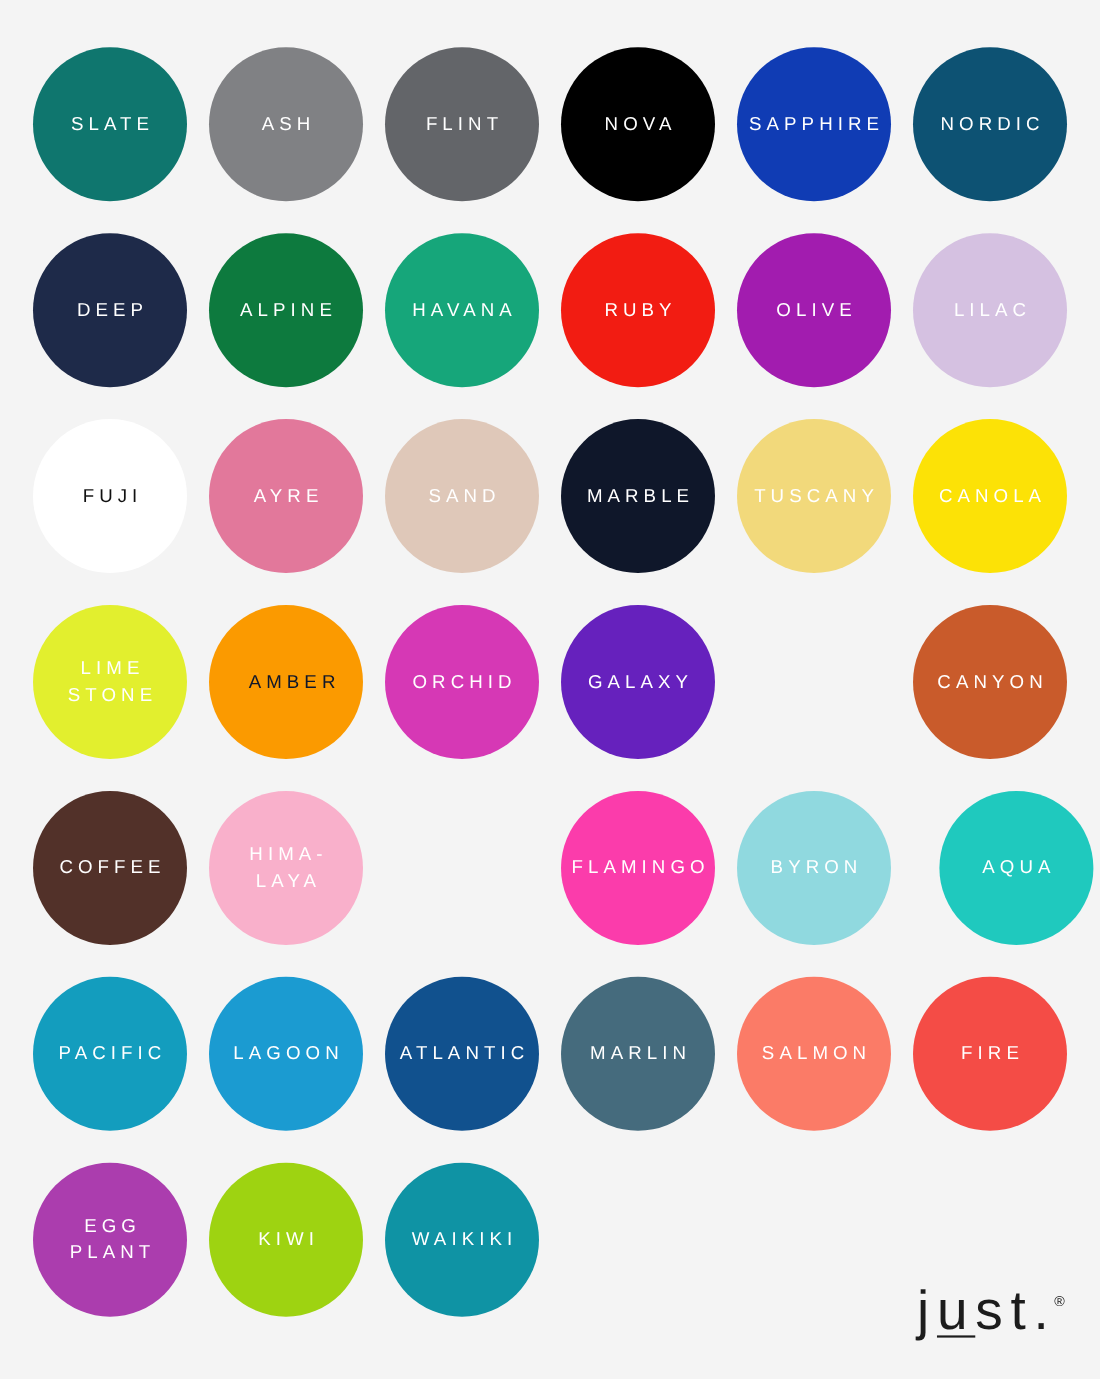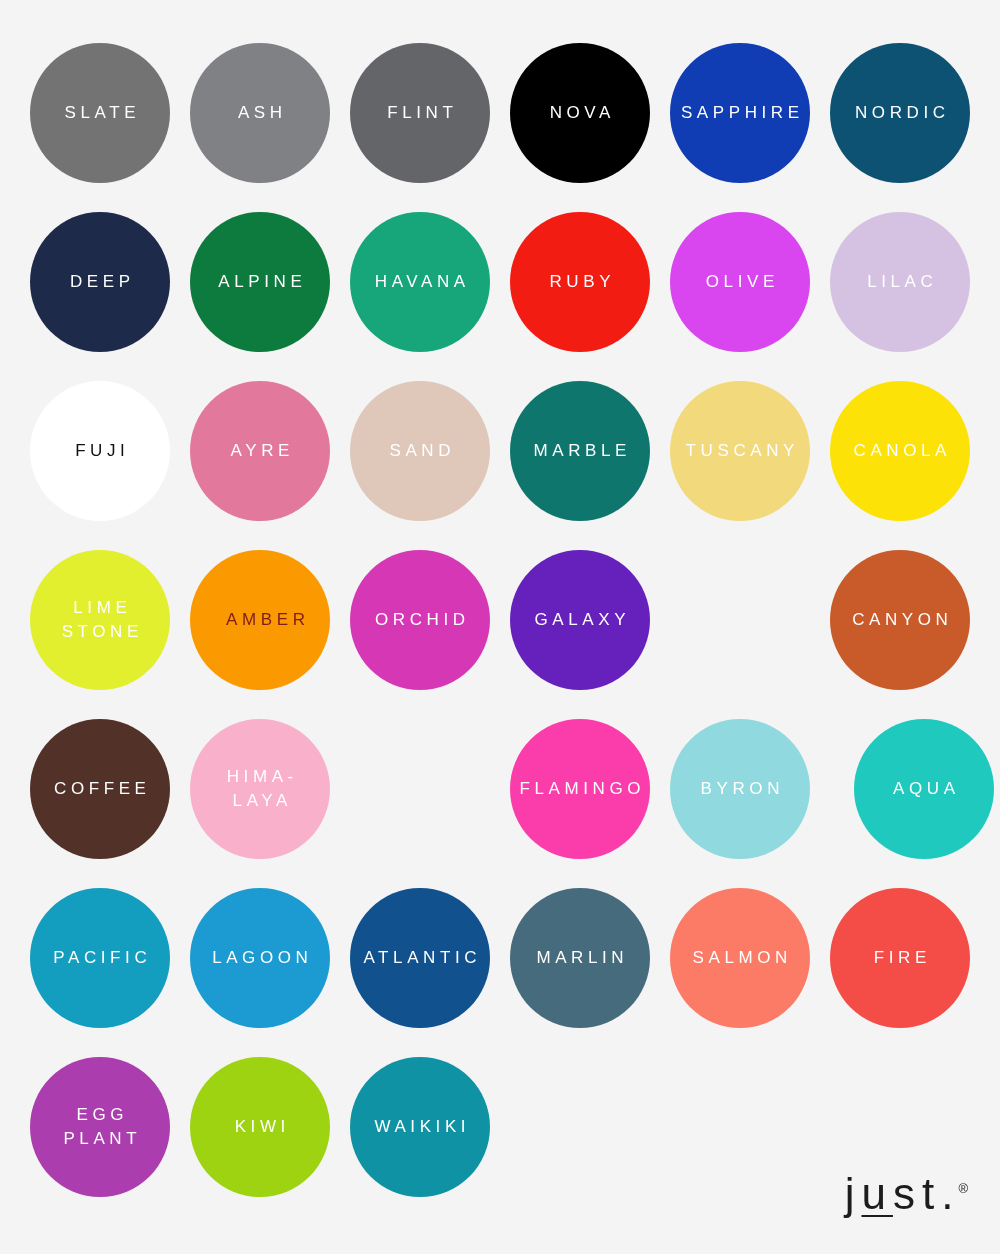--- a/index.html
+++ b/index.html
@@ -112,7 +112,7 @@
 <div class="palette-board">
   <div class="swatch-grid" id="swatch-grid">
       <div class="swatch-row" style="top: 43px;">
-        <div class="swatch" title="SLATE" style="left: 30px; background: #737373;">
+        <div class="swatch" title="SLATE" style="left: 30px; background: #0f766e;">
           <span class="swatch-label" style="color: rgb(255, 255, 255);">
             <span class="label-line">SLATE</span>
           </span>

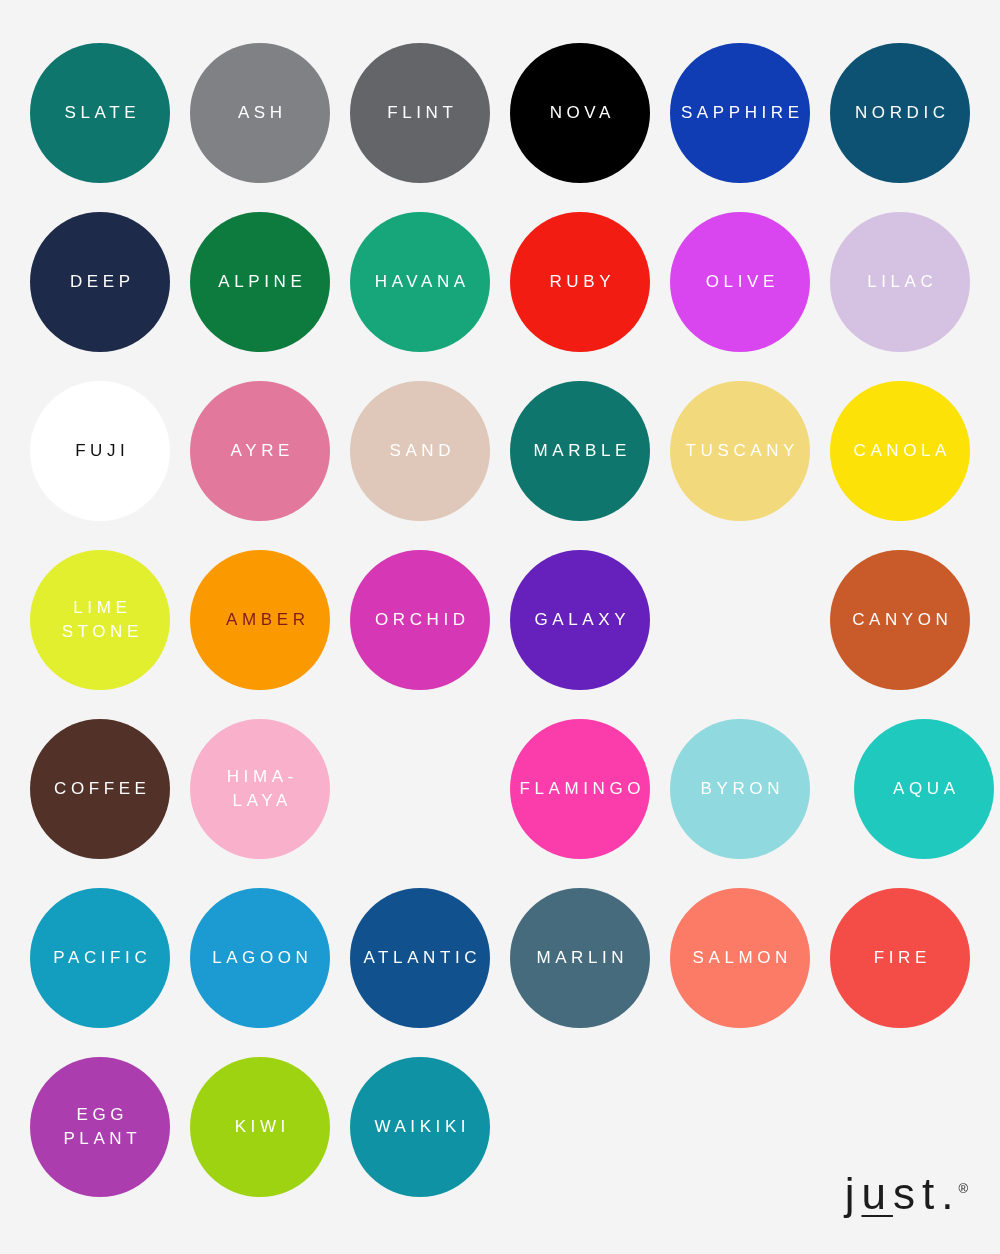--- a/index.html
+++ b/index.html
@@ -164,7 +164,7 @@
             <span class="label-line">RUBY</span>
           </span>
         </div>
-        <div class="swatch" title="OLIVE" style="left: 670px; background: #d946ef;">
+        <div class="swatch" title="OLIVE" style="left: 670px; background: #a21caf;">
           <span class="swatch-label" style="color: rgb(255, 255, 255);">
             <span class="label-line">OLIVE</span>
           </span>

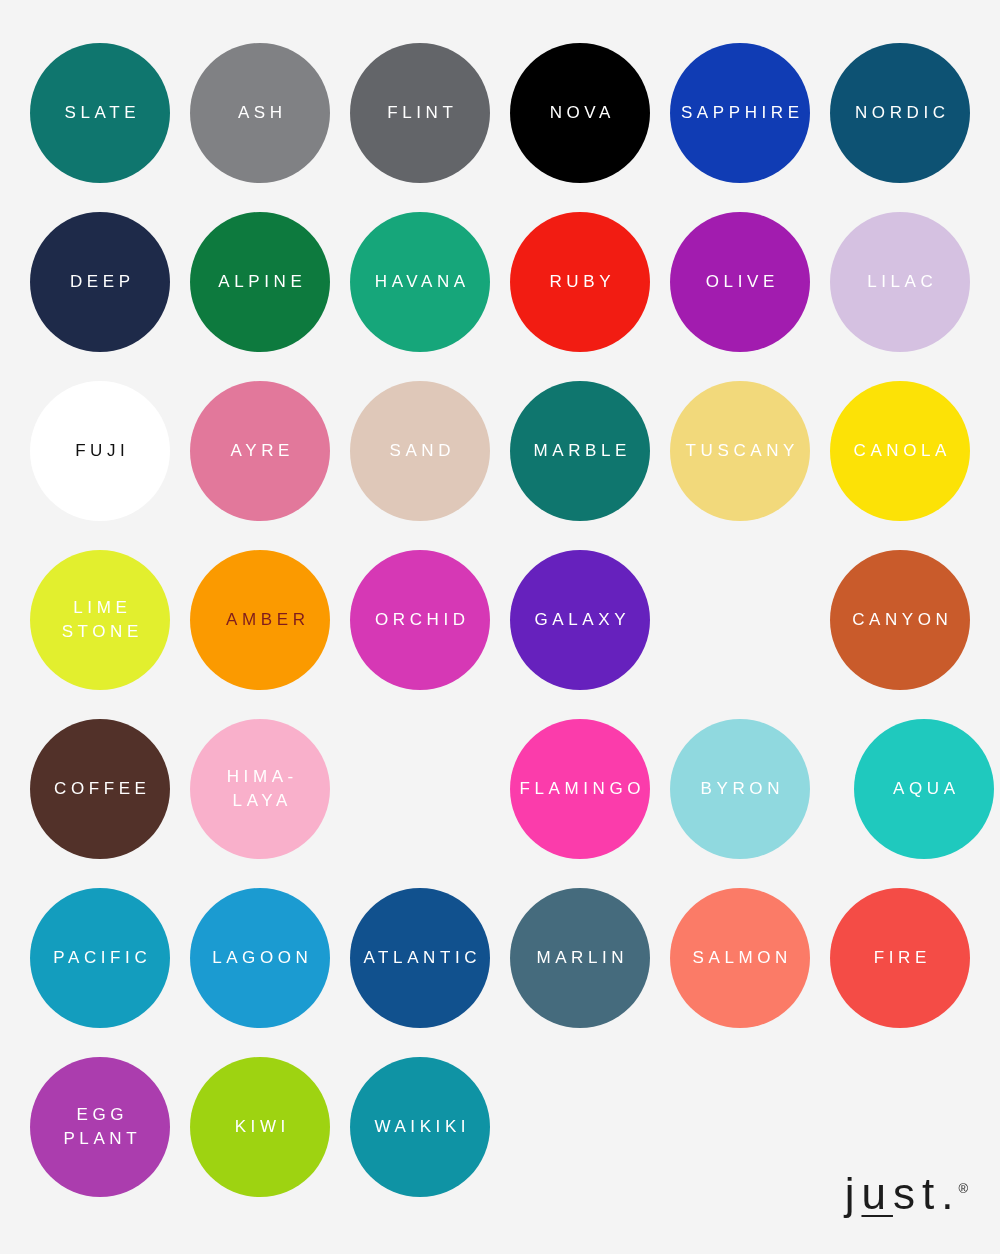--- a/index.html
+++ b/index.html
@@ -191,7 +191,7 @@
             <span class="label-line">SAND</span>
           </span>
         </div>
-        <div class="swatch" title="MARBLE" style="left: 510px; background: #0f766e;">
+        <div class="swatch" title="MARBLE" style="left: 510px; background: #0f172a;">
           <span class="swatch-label" style="color: rgb(255, 255, 255);">
             <span class="label-line">MARBLE</span>
           </span>

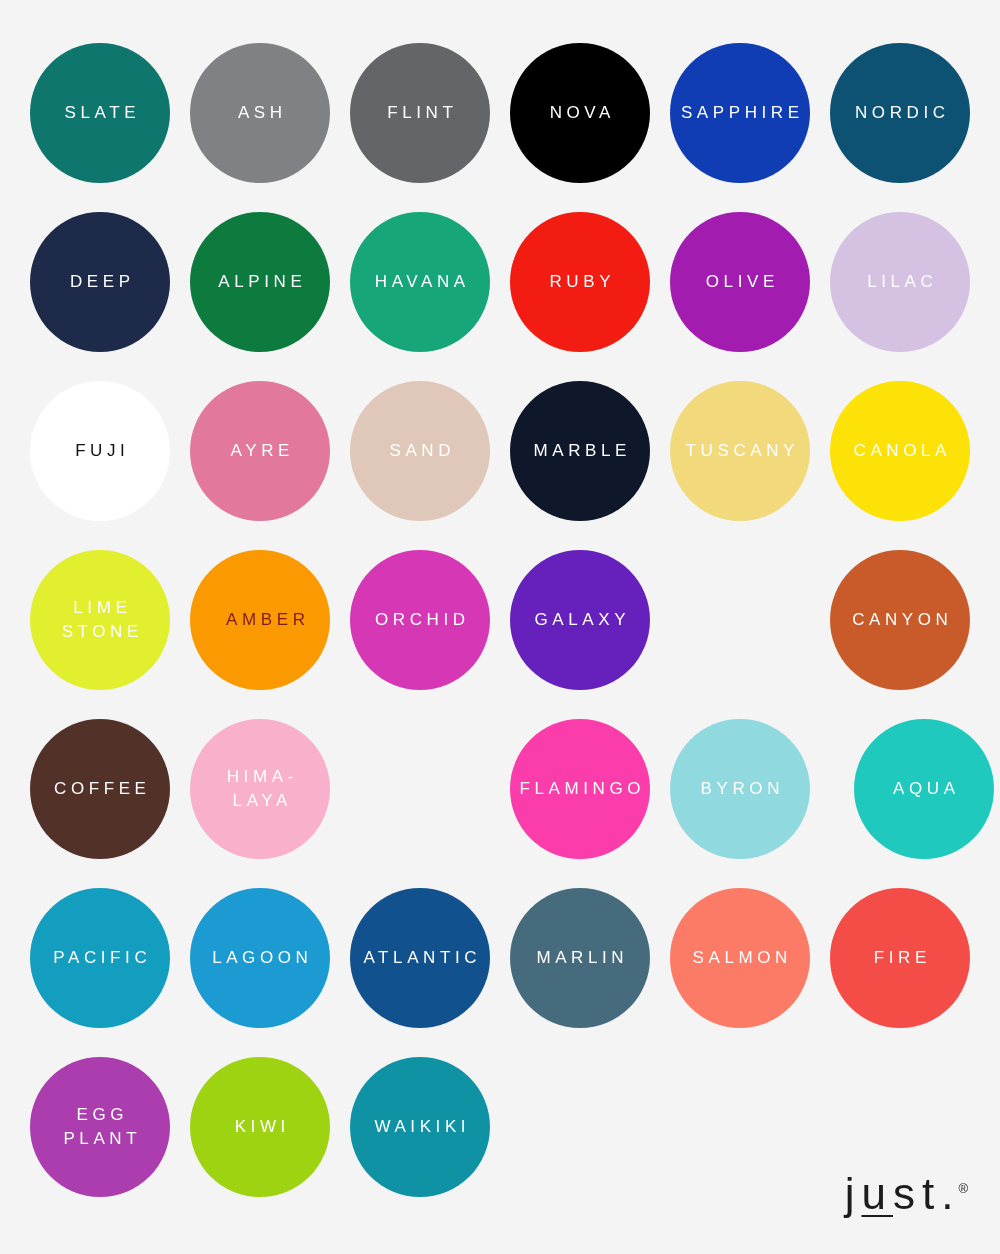--- a/index.html
+++ b/index.html
@@ -215,7 +215,7 @@
           </span>
         </div>
         <div class="swatch" title="AMBER" style="left: 190px; background: rgb(251, 154, 0);">
-          <span class="swatch-label" style="color: #7f1d1d; margin-left: 11px;">
+          <span class="swatch-label" style="color: #0f172a; margin-left: 11px;">
             <span class="label-line">AMBER</span>
           </span>
         </div>

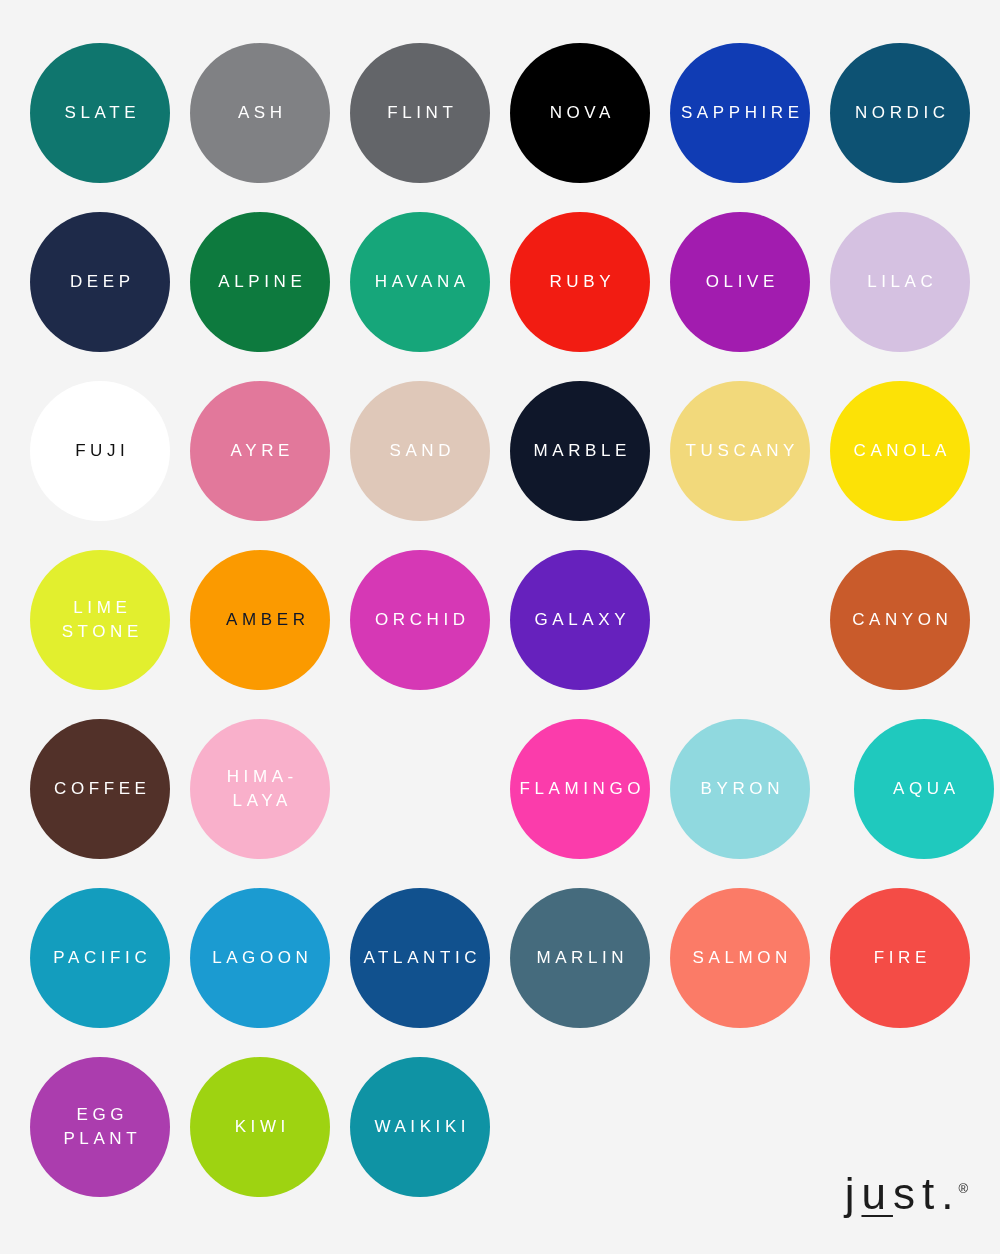--- a/index.html
+++ b/index.html
@@ -84,7 +84,7 @@
 
   .brand-wordmark {
     font-family: "Liberation Sans", sans-serif;
-    font-size: 44px;
+    font-size: 50px;
     font-weight: 300;
     letter-spacing: 7px;
     line-height: 1;

